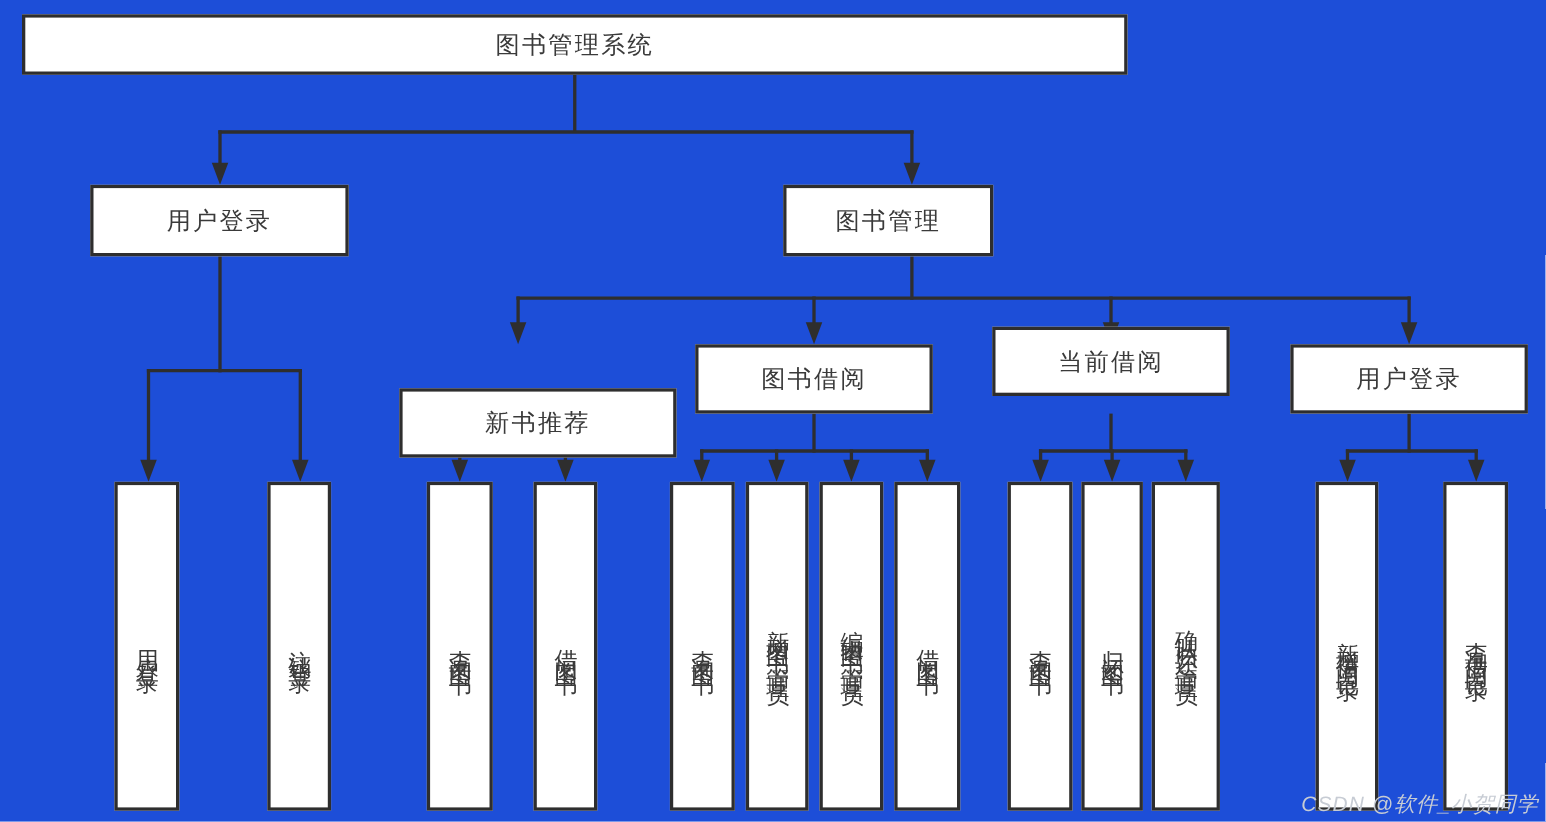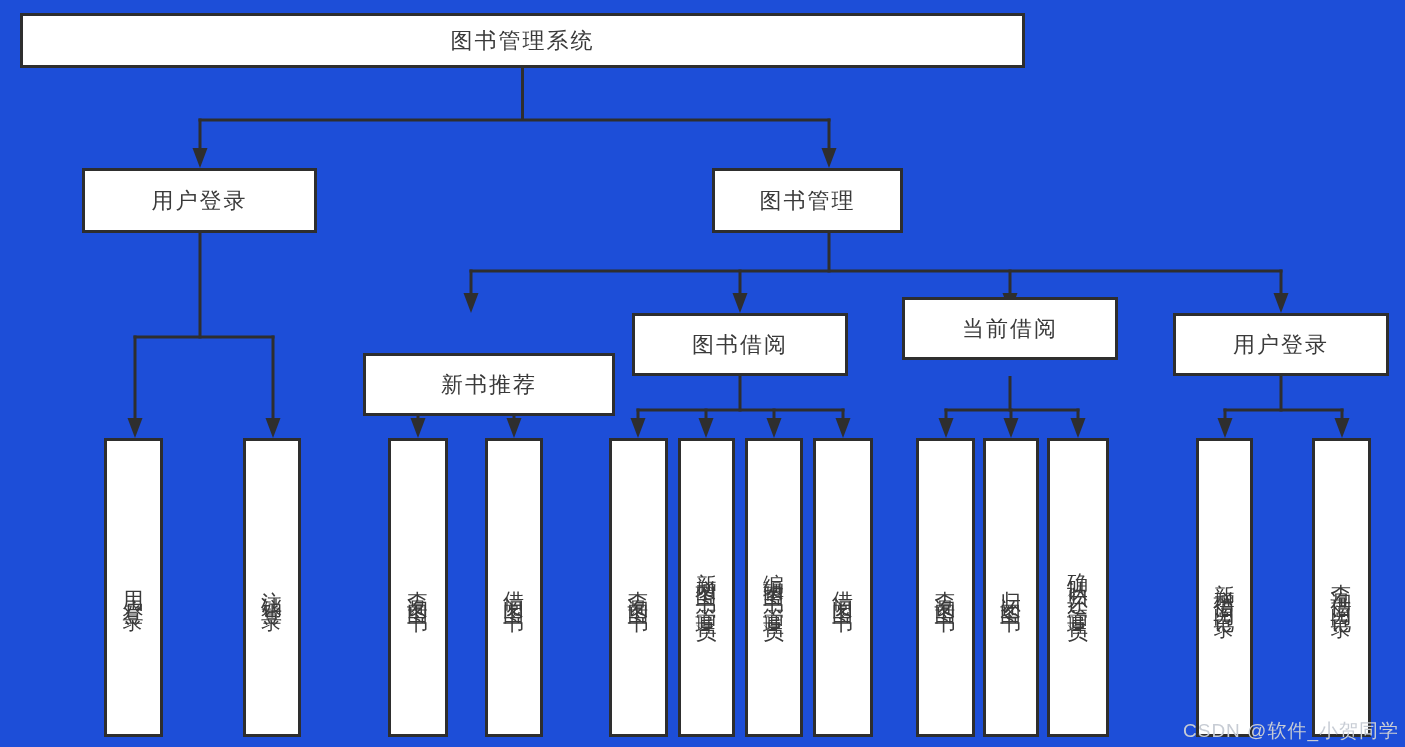--- a/index.html
+++ b/index.html
@@ -46,6 +46,7 @@
     letter-spacing: 1px;
     white-space: nowrap;
     z-index: 5;
+    font-style: italic;
   }
 </style>
 </head>

